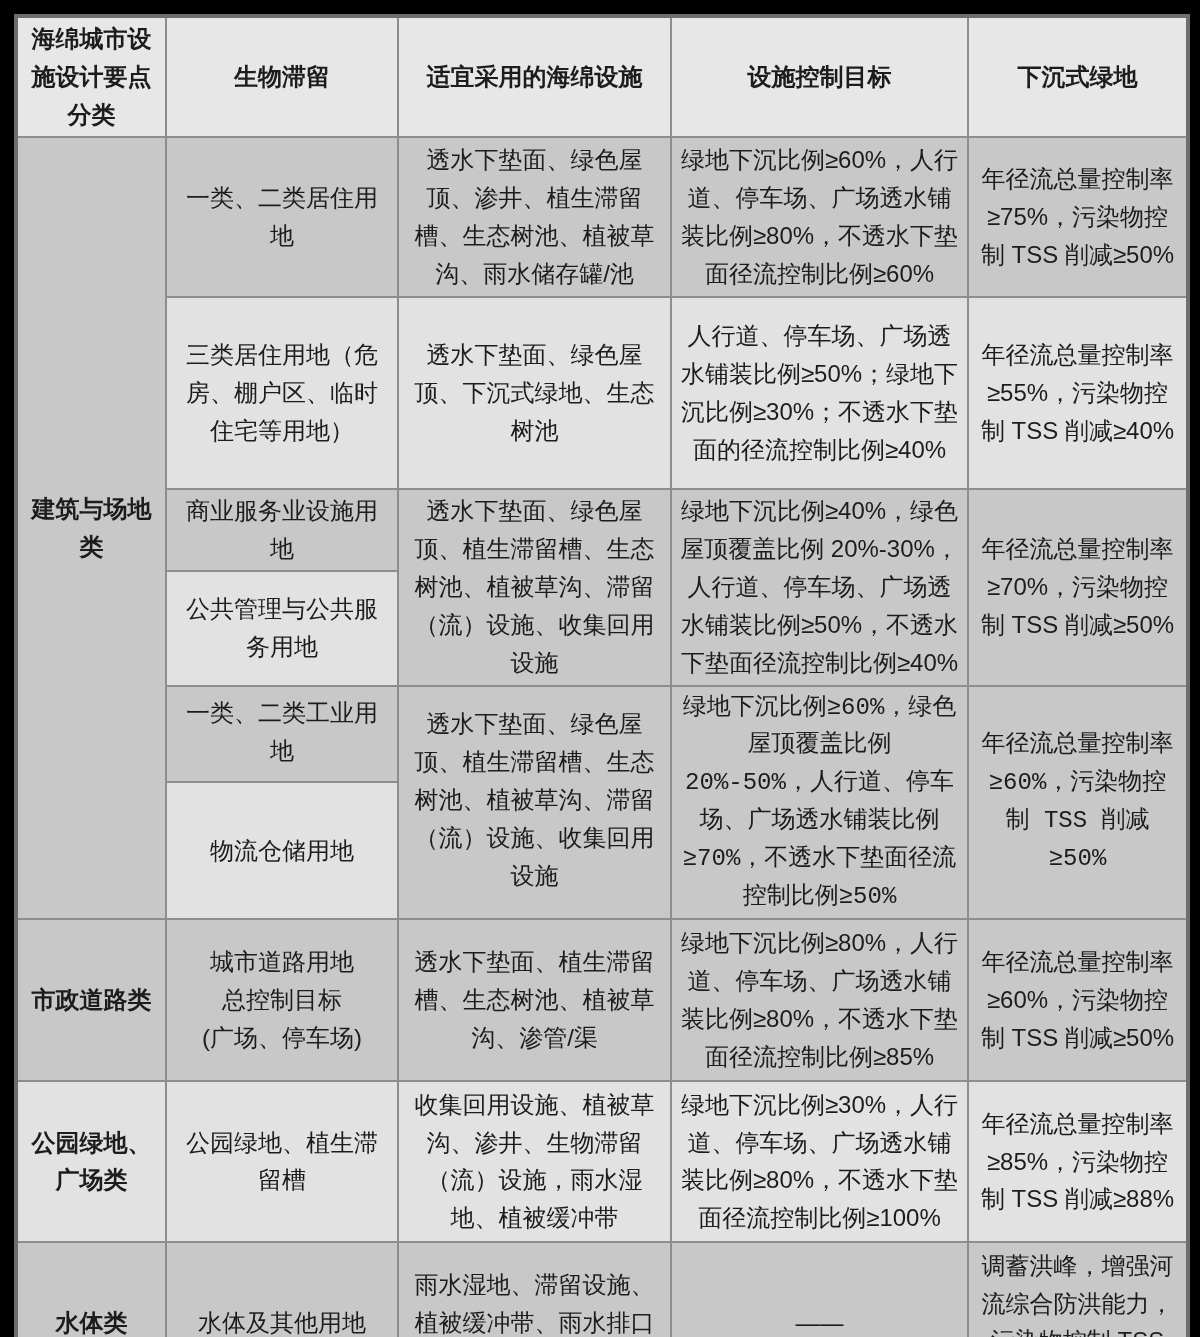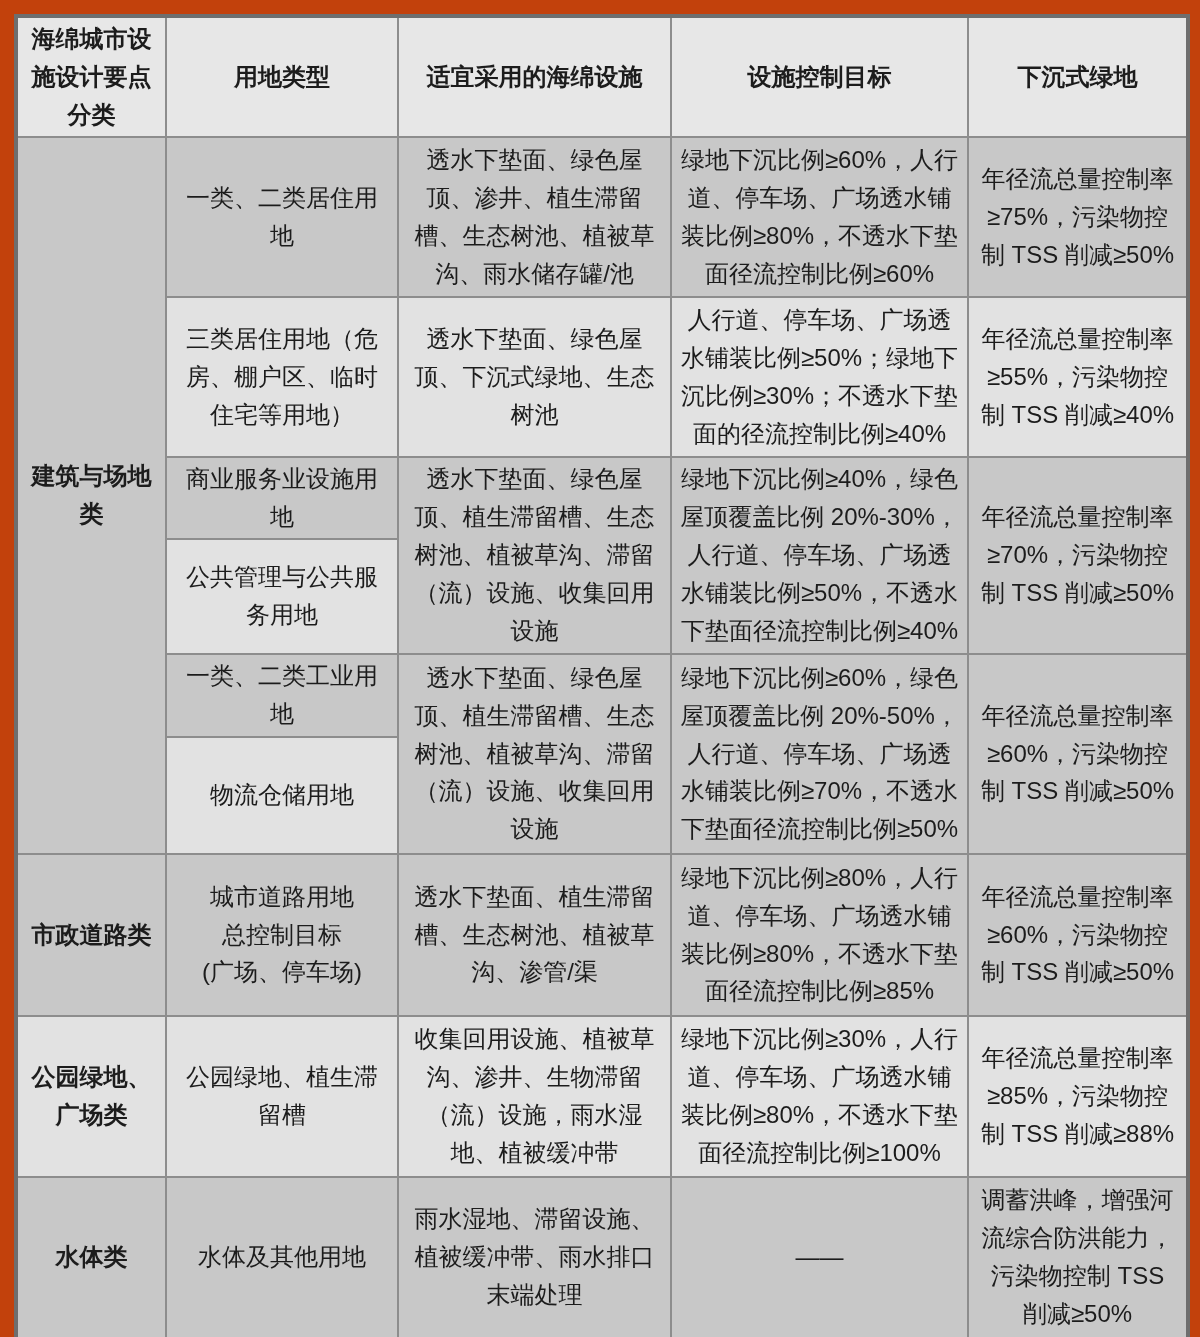--- a/index.html
+++ b/index.html
@@ -12,7 +12,7 @@
   .page {
     width: 1200px;
     height: 1337px;
-    background: #c2410c;
+    background: #000000;
     box-sizing: border-box;
     padding: 14px;
   }

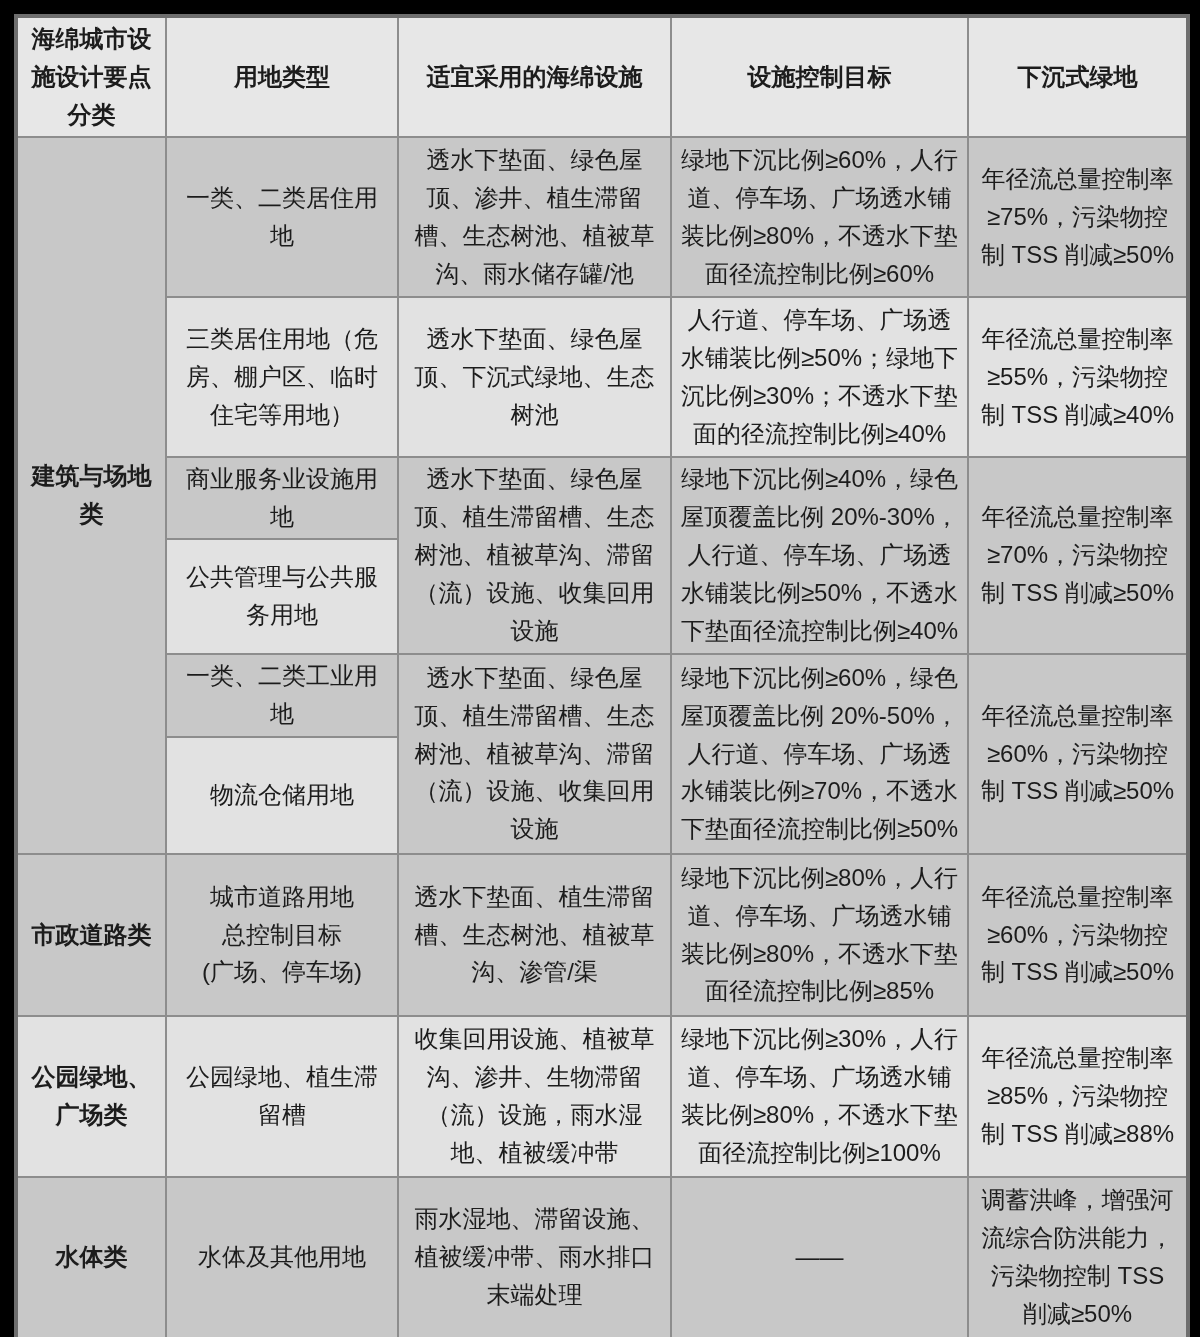--- a/index.html
+++ b/index.html
@@ -68,7 +68,7 @@
     <thead>
       <tr class="hr0">
         <th>海绵城市设施设计要点分类</th>
-        <th>用地类型</th>
+        <th>生物滞留</th>
         <th>适宜采用的海绵设施</th>
         <th>设施控制目标</th>
         <th>下沉式绿地</th>

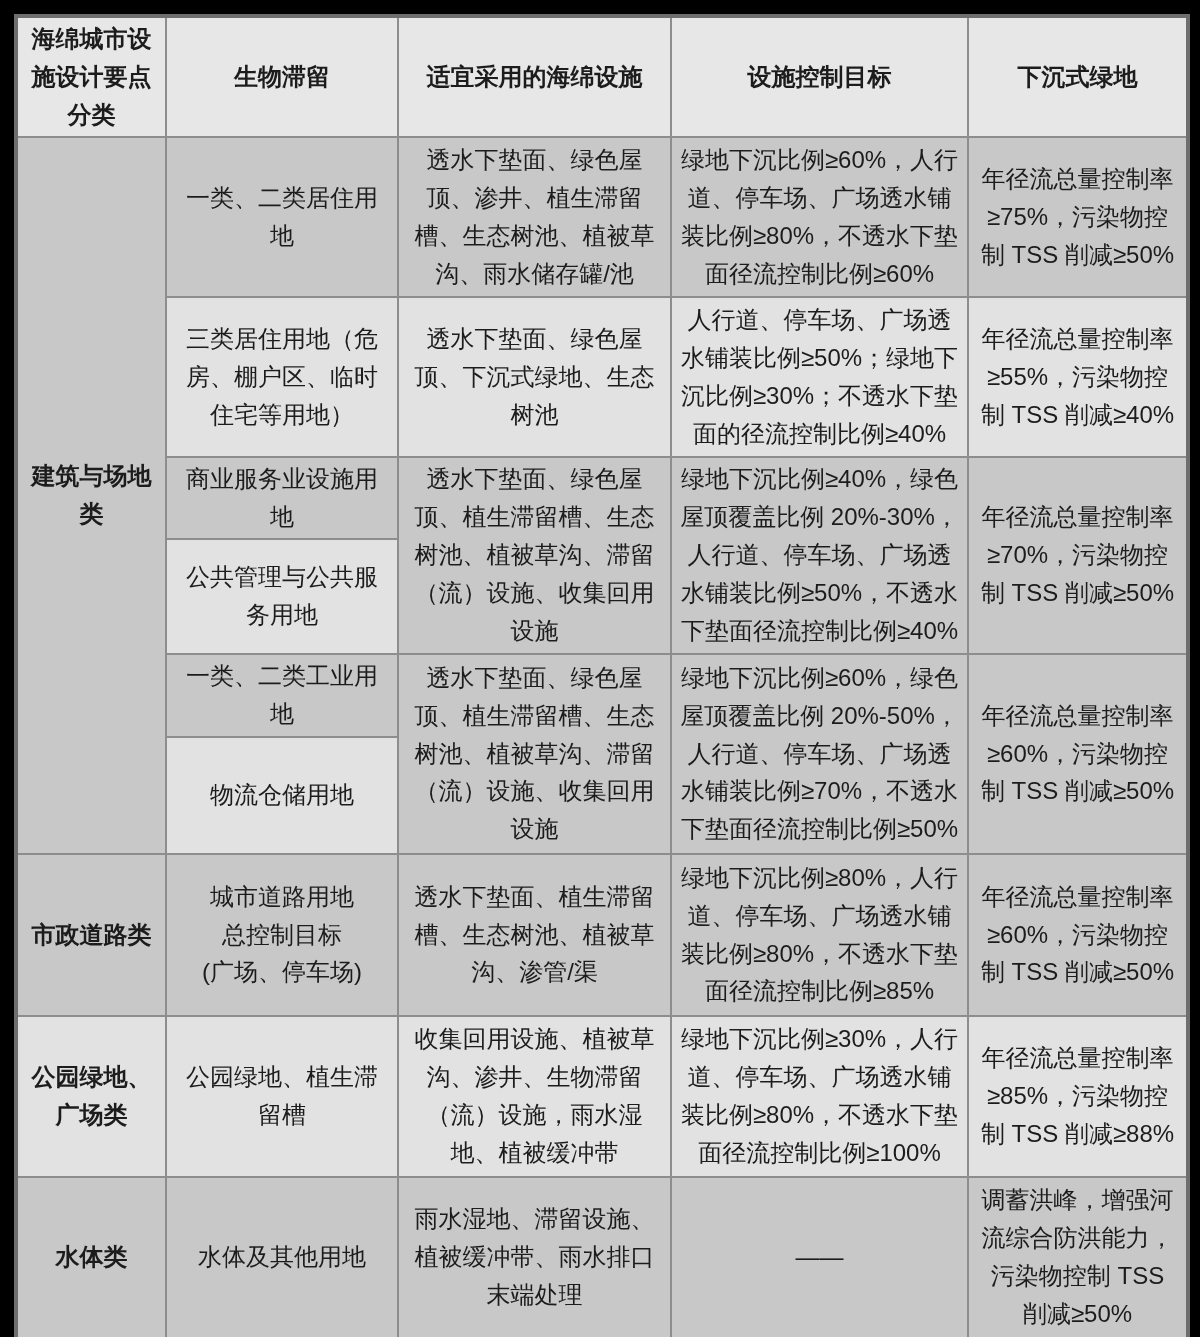--- a/index.html
+++ b/index.html
@@ -44,7 +44,7 @@
   
   tr.hr0 { height: 116px; }
   tr.hr1 { height: 160px; }
-  tr.hr2 { height: 160px; }
+  tr.hr2 { height: 192px; }
   tr.hr3 { height: 80px;  }
   tr.hr4 { height: 115px; }
   tr.hr5 { height: 83px;  }

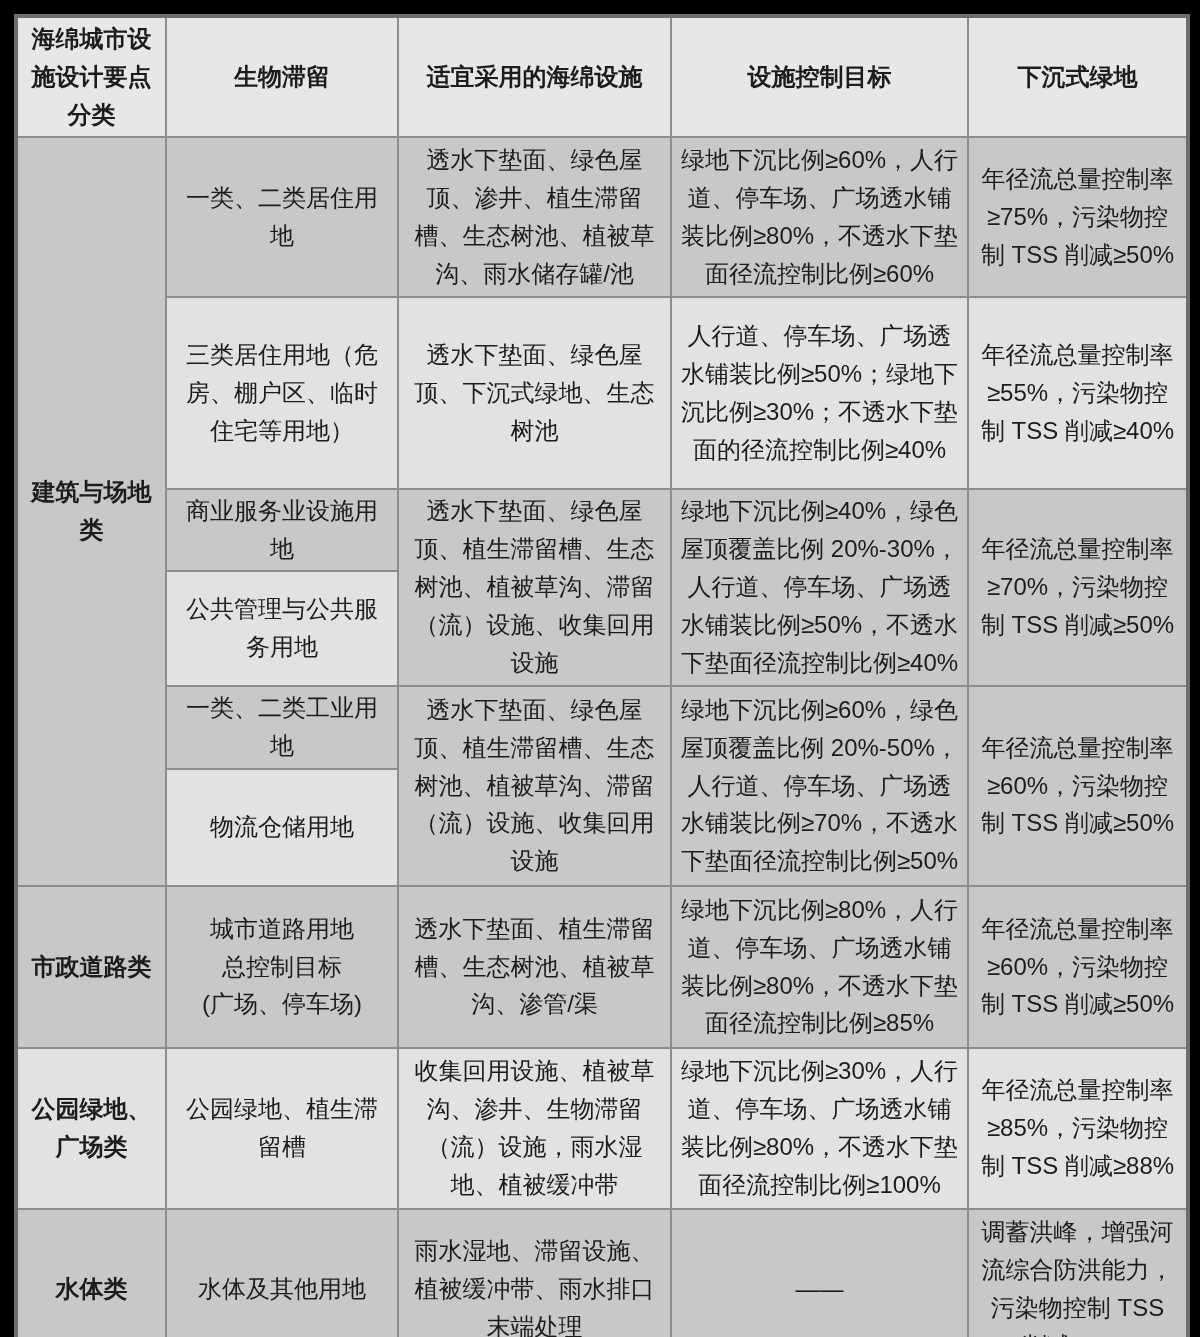--- a/index.html
+++ b/index.html
@@ -47,7 +47,7 @@
   tr.hr2 { height: 192px; }
   tr.hr3 { height: 80px;  }
   tr.hr4 { height: 115px; }
-  tr.hr5 { height: 83px;  }
+  tr.hr5 { height: 83px; font-family: Liberation Mono, monospace;  }
   tr.hr6 { height: 117px; }
   tr.hr7 { height: 162px; }
   tr.hr8 { height: 161px; }

